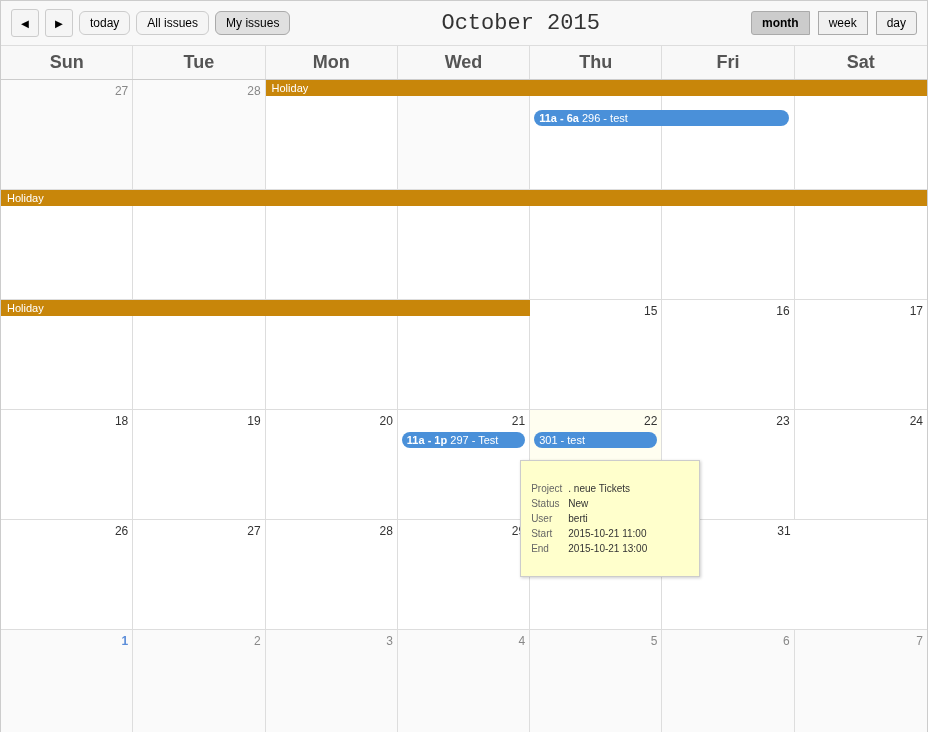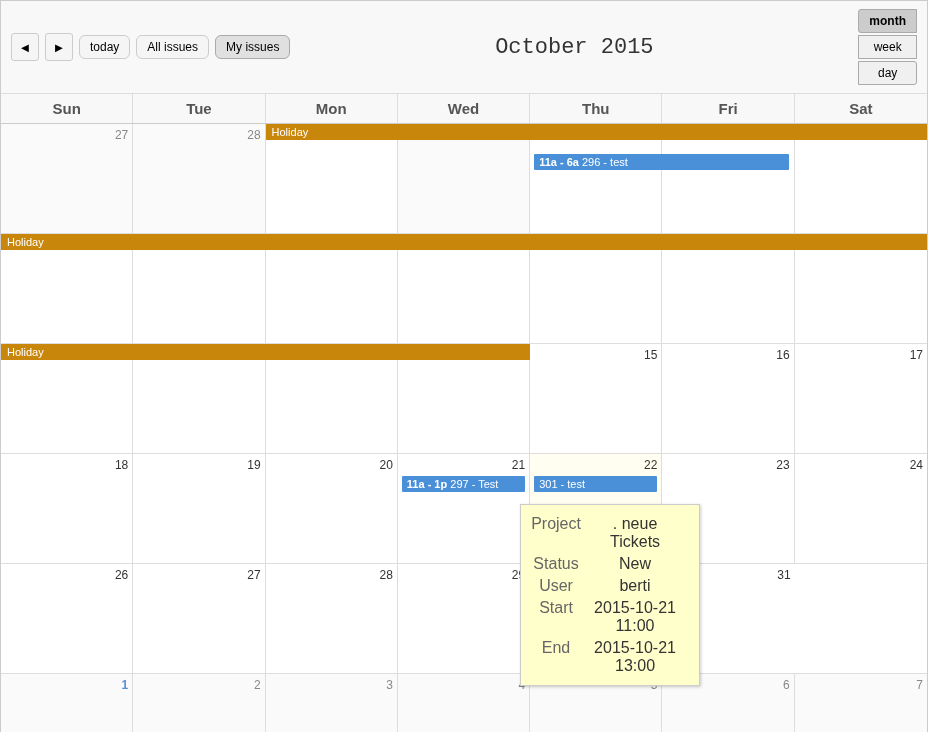--- a/index.html
+++ b/index.html
@@ -19,7 +19,7 @@
     .cal-header-left { display: flex; align-items: center; gap: 6px; }
     .cal-header-center { flex: 1; text-align: center; font-family: Liberation Mono, monospace; }
     .cal-header-center h2 { font-size: 22px; font-weight: normal; color: #333; }
-    .cal-header-right { display: flex; gap: 2px; flex-direction: column; }
+    .cal-header-right { display: flex; gap: 8px; }
 
     .nav-btn {
       width: 28px; height: 28px; border: 1px solid #ccc; background: #f5f5f5;

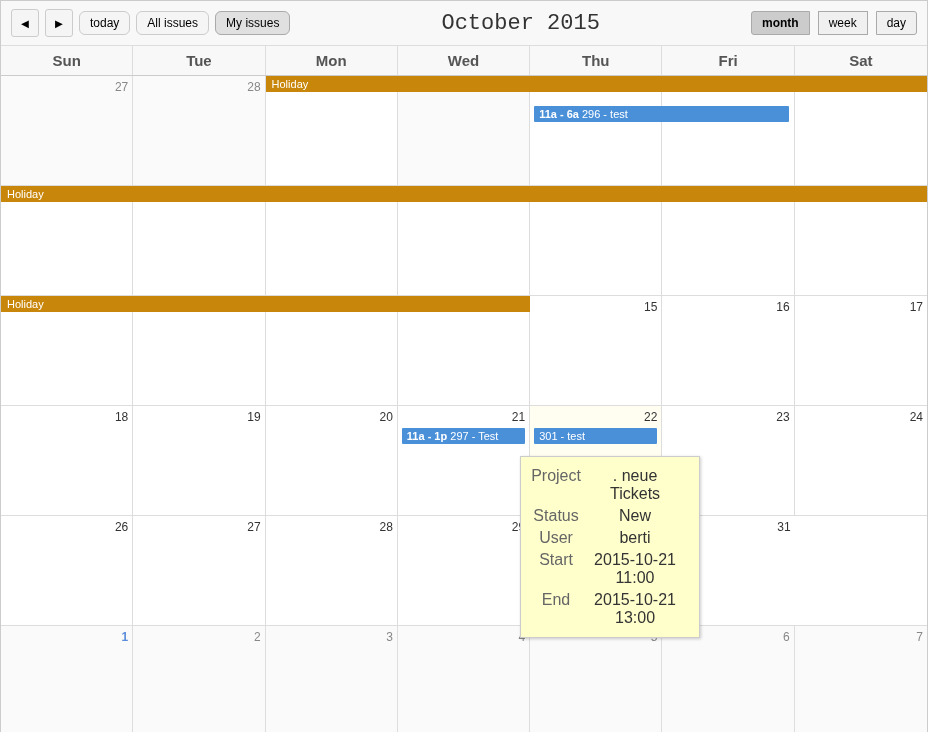--- a/index.html
+++ b/index.html
@@ -52,7 +52,7 @@
       text-align: center;
       padding: 6px 0;
       font-weight: bold;
-      font-size: 15px;
+      font-size: 18px;
       color: #555;
       border-right: 1px solid #ddd;
     }

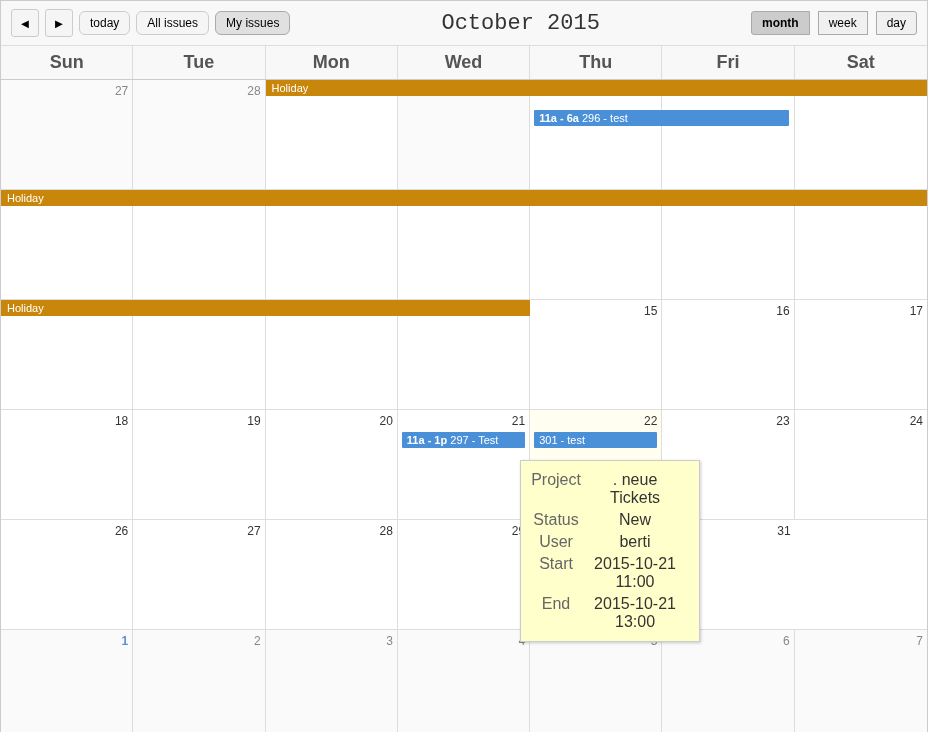--- a/index.html
+++ b/index.html
@@ -105,7 +105,7 @@
 
     
     .event-bar {
-      border-radius: 1px;
+      border-radius: 8px;
       padding: 2px 5px;
       font-size: 11px;
       margin-top: 2px;

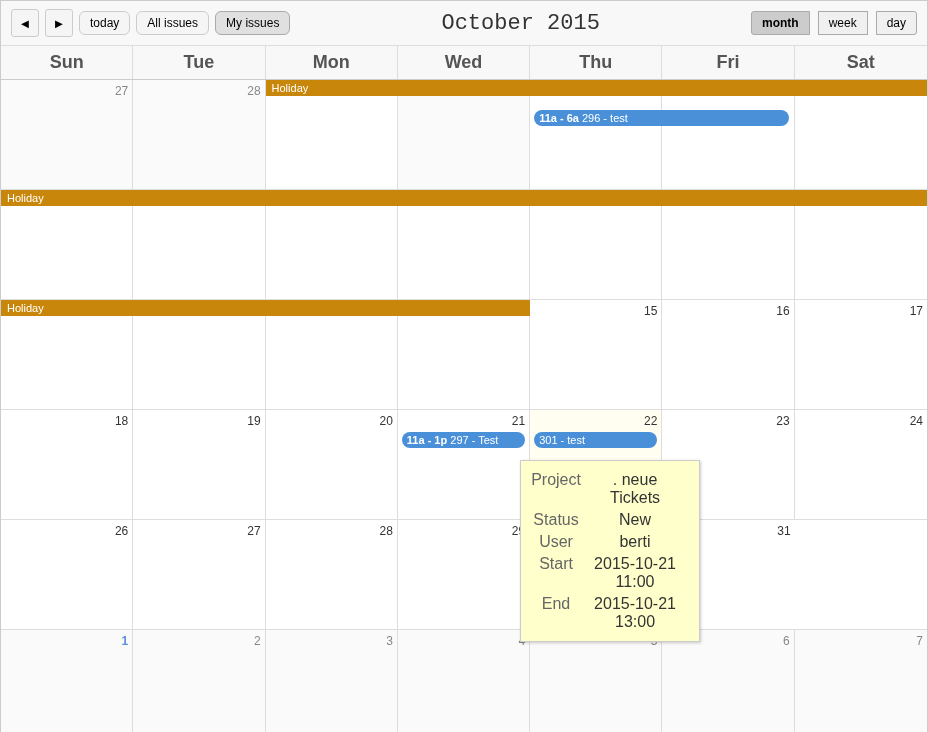--- a/index.html
+++ b/index.html
@@ -121,12 +121,11 @@
       position: absolute;
       background: #ffffcc;
       border: 1px solid #ccc;
-      padding: 8px 10px;
+      padding: 20px 10px;
       z-index: 100;
-      font-size: 16px;
+      font-size: 10px;
       min-width: 180px;
       box-shadow: 1px 1px 3px rgba(0,0,0,0.2);
-      text-align: center;
     }
     .tooltip table { border-collapse: collapse; }
     .tooltip td { padding: 2px 6px 2px 0; vertical-align: top; }

